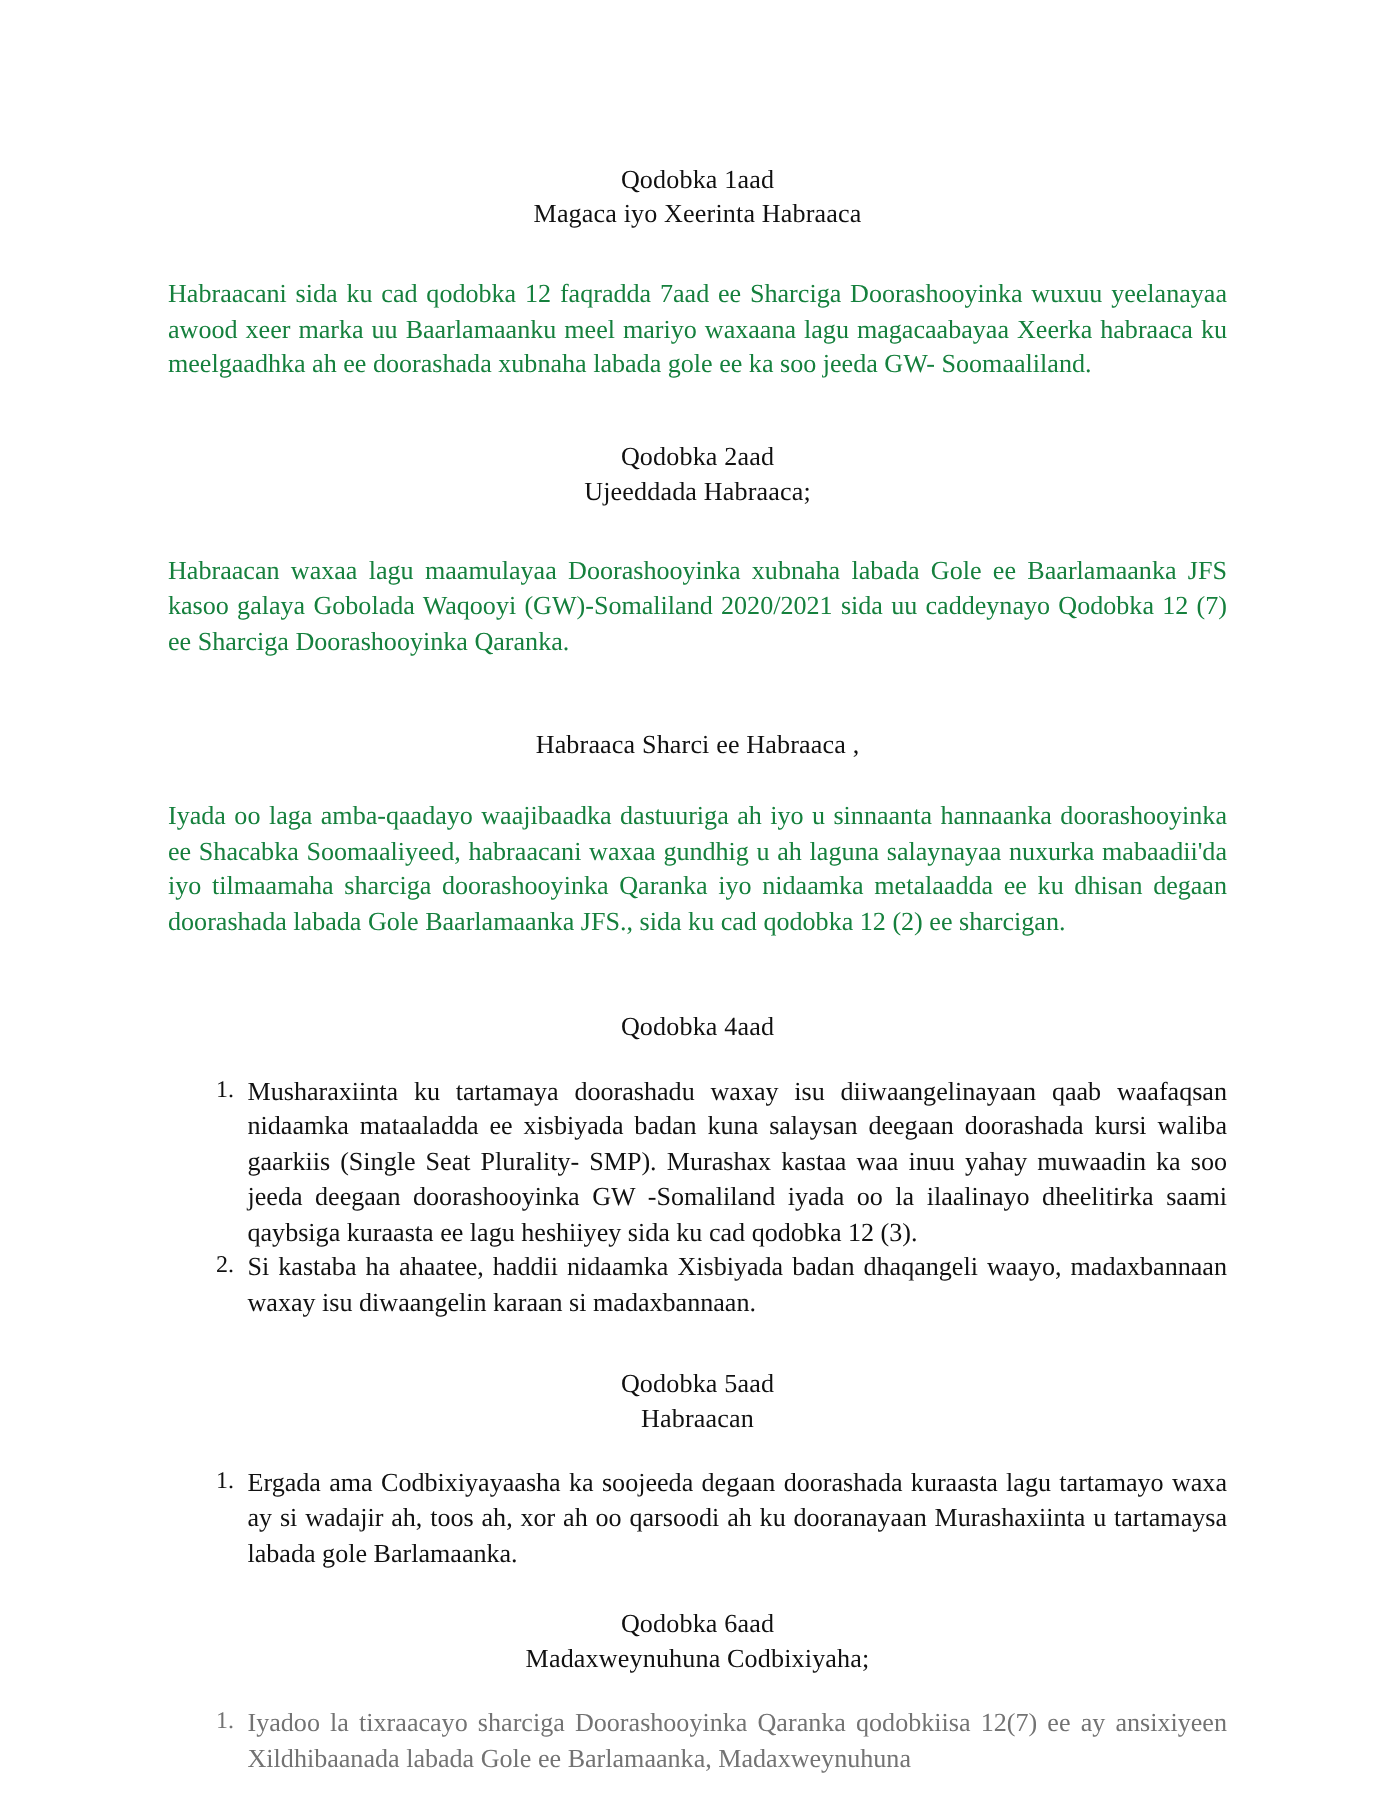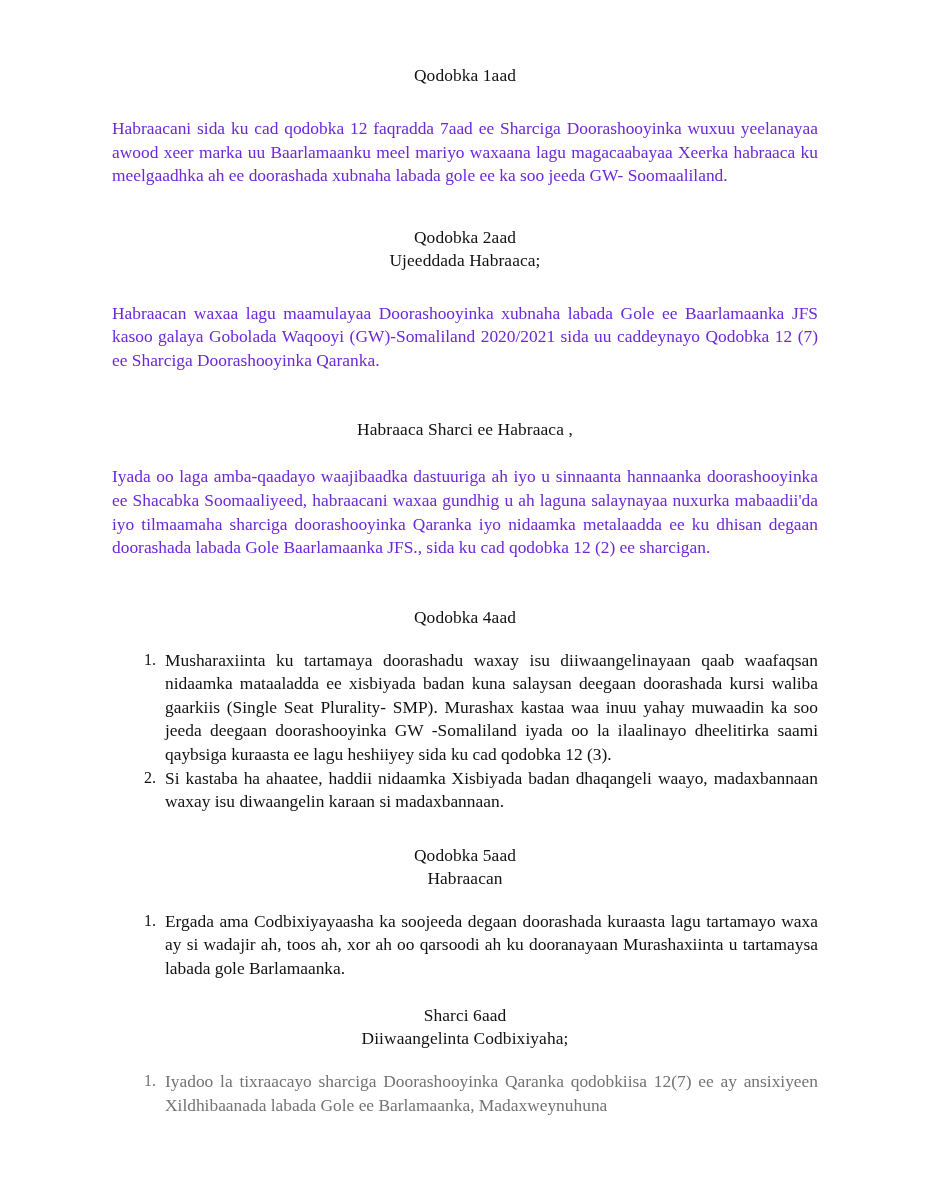--- a/index.html
+++ b/index.html
@@ -20,7 +20,7 @@
     width: 928px;
     height: 1200px;
     box-sizing: border-box;
-    padding: 64px 110px 0 112px;
+    padding: 108px 110px 0 112px;
   }
   .content {
     width: 706px;

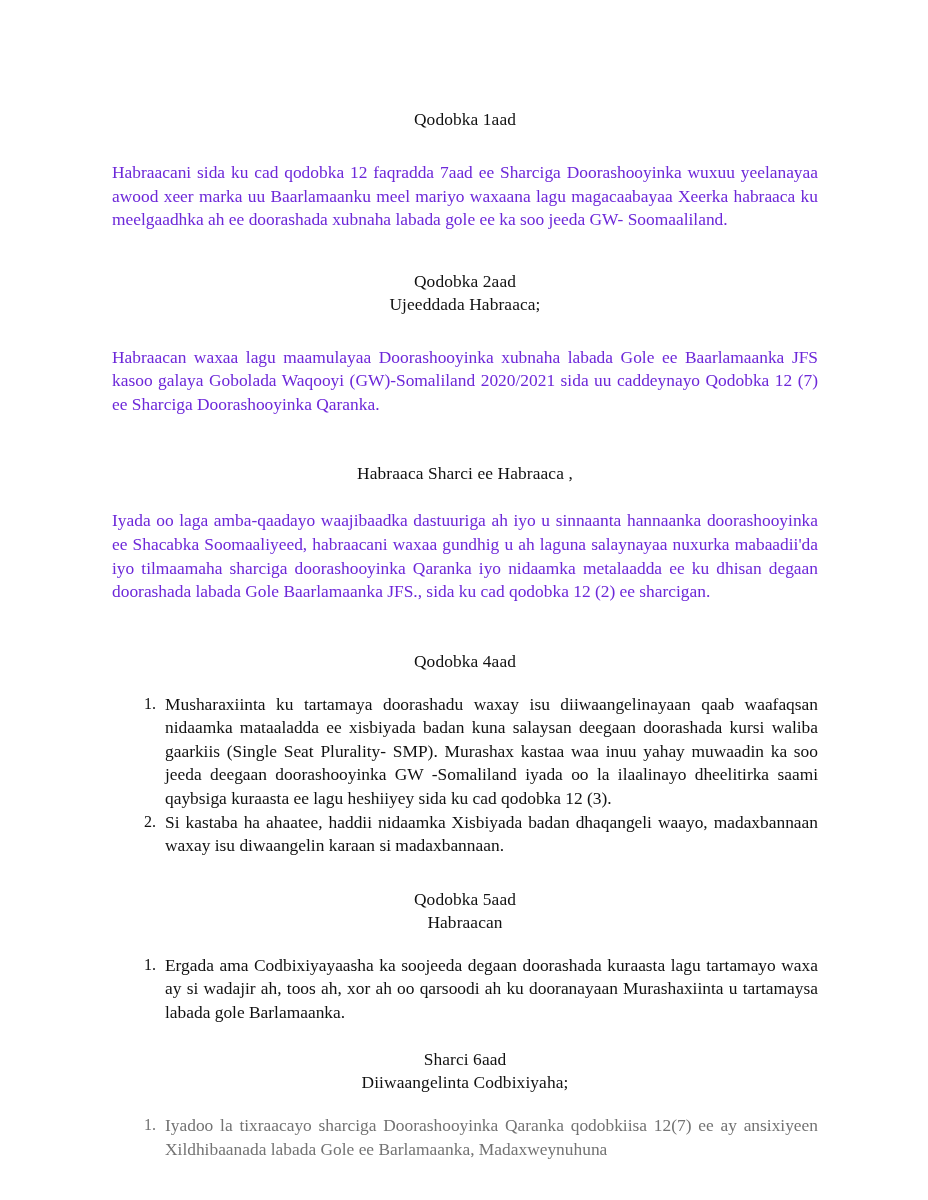--- a/index.html
+++ b/index.html
@@ -92,6 +92,7 @@
 
     <div class="heading-block">
       <span class="heading-line">Qodobka 1aad</span>
+      <span class="heading-line">Magaca iyo Xeerinta Habraaca</span>
     </div>
     <div class="sp-30"></div>
     <p class="para">Habraacani sida ku cad qodobka 12 faqradda 7aad ee Sharciga Doorashooyinka wuxuu yeelanayaa awood xeer marka uu Baarlamaanku meel mariyo waxaana lagu magacaabayaa Xeerka habraaca ku meelgaadhka ah ee doorashada xubnaha labada gole ee ka soo jeeda GW- Soomaaliland.</p>

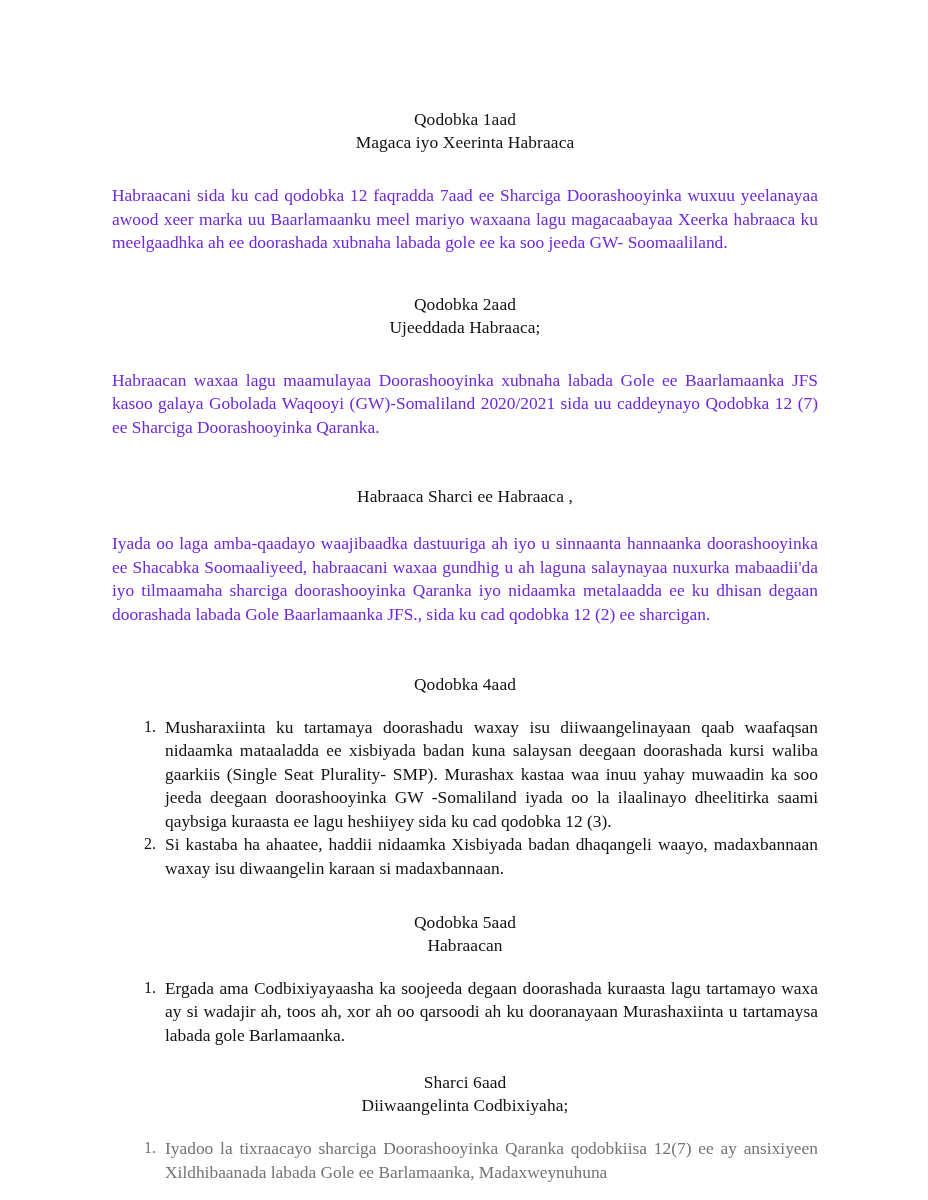--- a/index.html
+++ b/index.html
@@ -46,7 +46,7 @@
     font-size: 17.4px;
     line-height: 1.355;
     margin: 0;
-    color: #6d28d9;
+    color: #15803d;
     hyphens: none;
   }
 

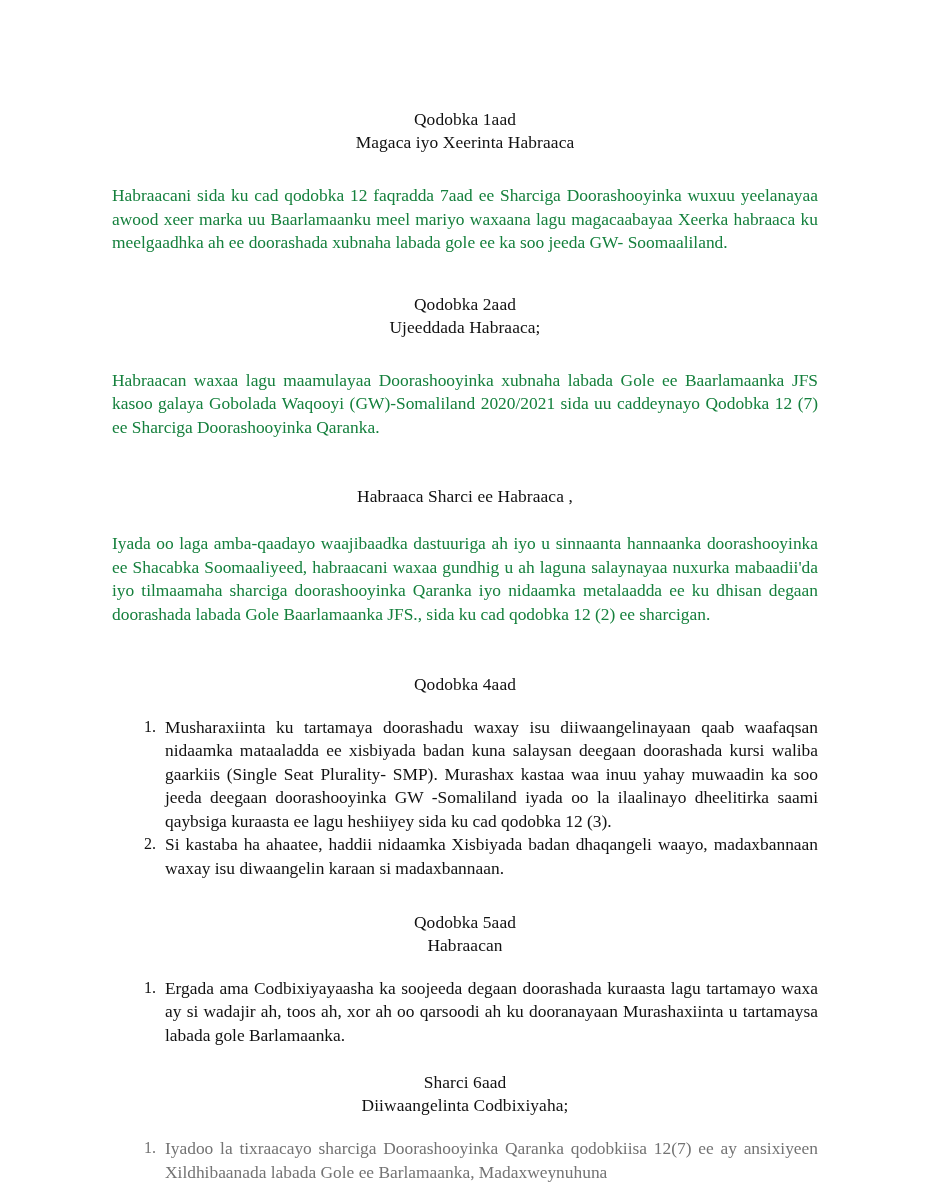--- a/index.html
+++ b/index.html
@@ -148,7 +148,7 @@
     <div class="sp-24"></div>
 
     <div class="heading-block">
-      <span class="heading-line">Sharci 6aad</span>
+      <span class="heading-line">Qodobka 6aad</span>
       <span class="heading-line">Diiwaangelinta Codbixiyaha;</span>
     </div>
     <div class="sp-20"></div>

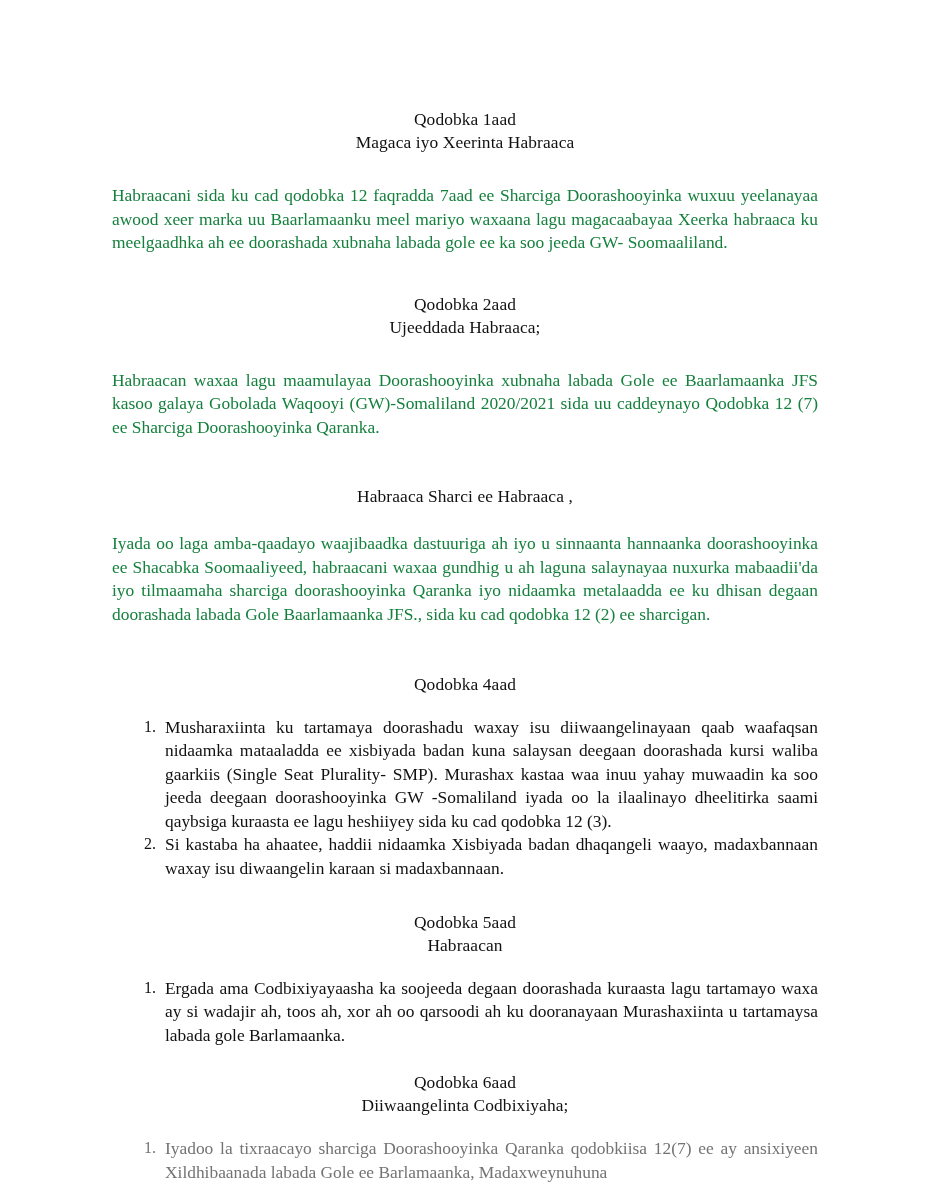--- a/index.html
+++ b/index.html
@@ -149,7 +149,7 @@
 
     <div class="heading-block">
       <span class="heading-line">Qodobka 6aad</span>
-      <span class="heading-line">Diiwaangelinta Codbixiyaha;</span>
+      <span class="heading-line">Madaxweynuhuna Codbixiyaha;</span>
     </div>
     <div class="sp-20"></div>
     <ol class="num-list">

